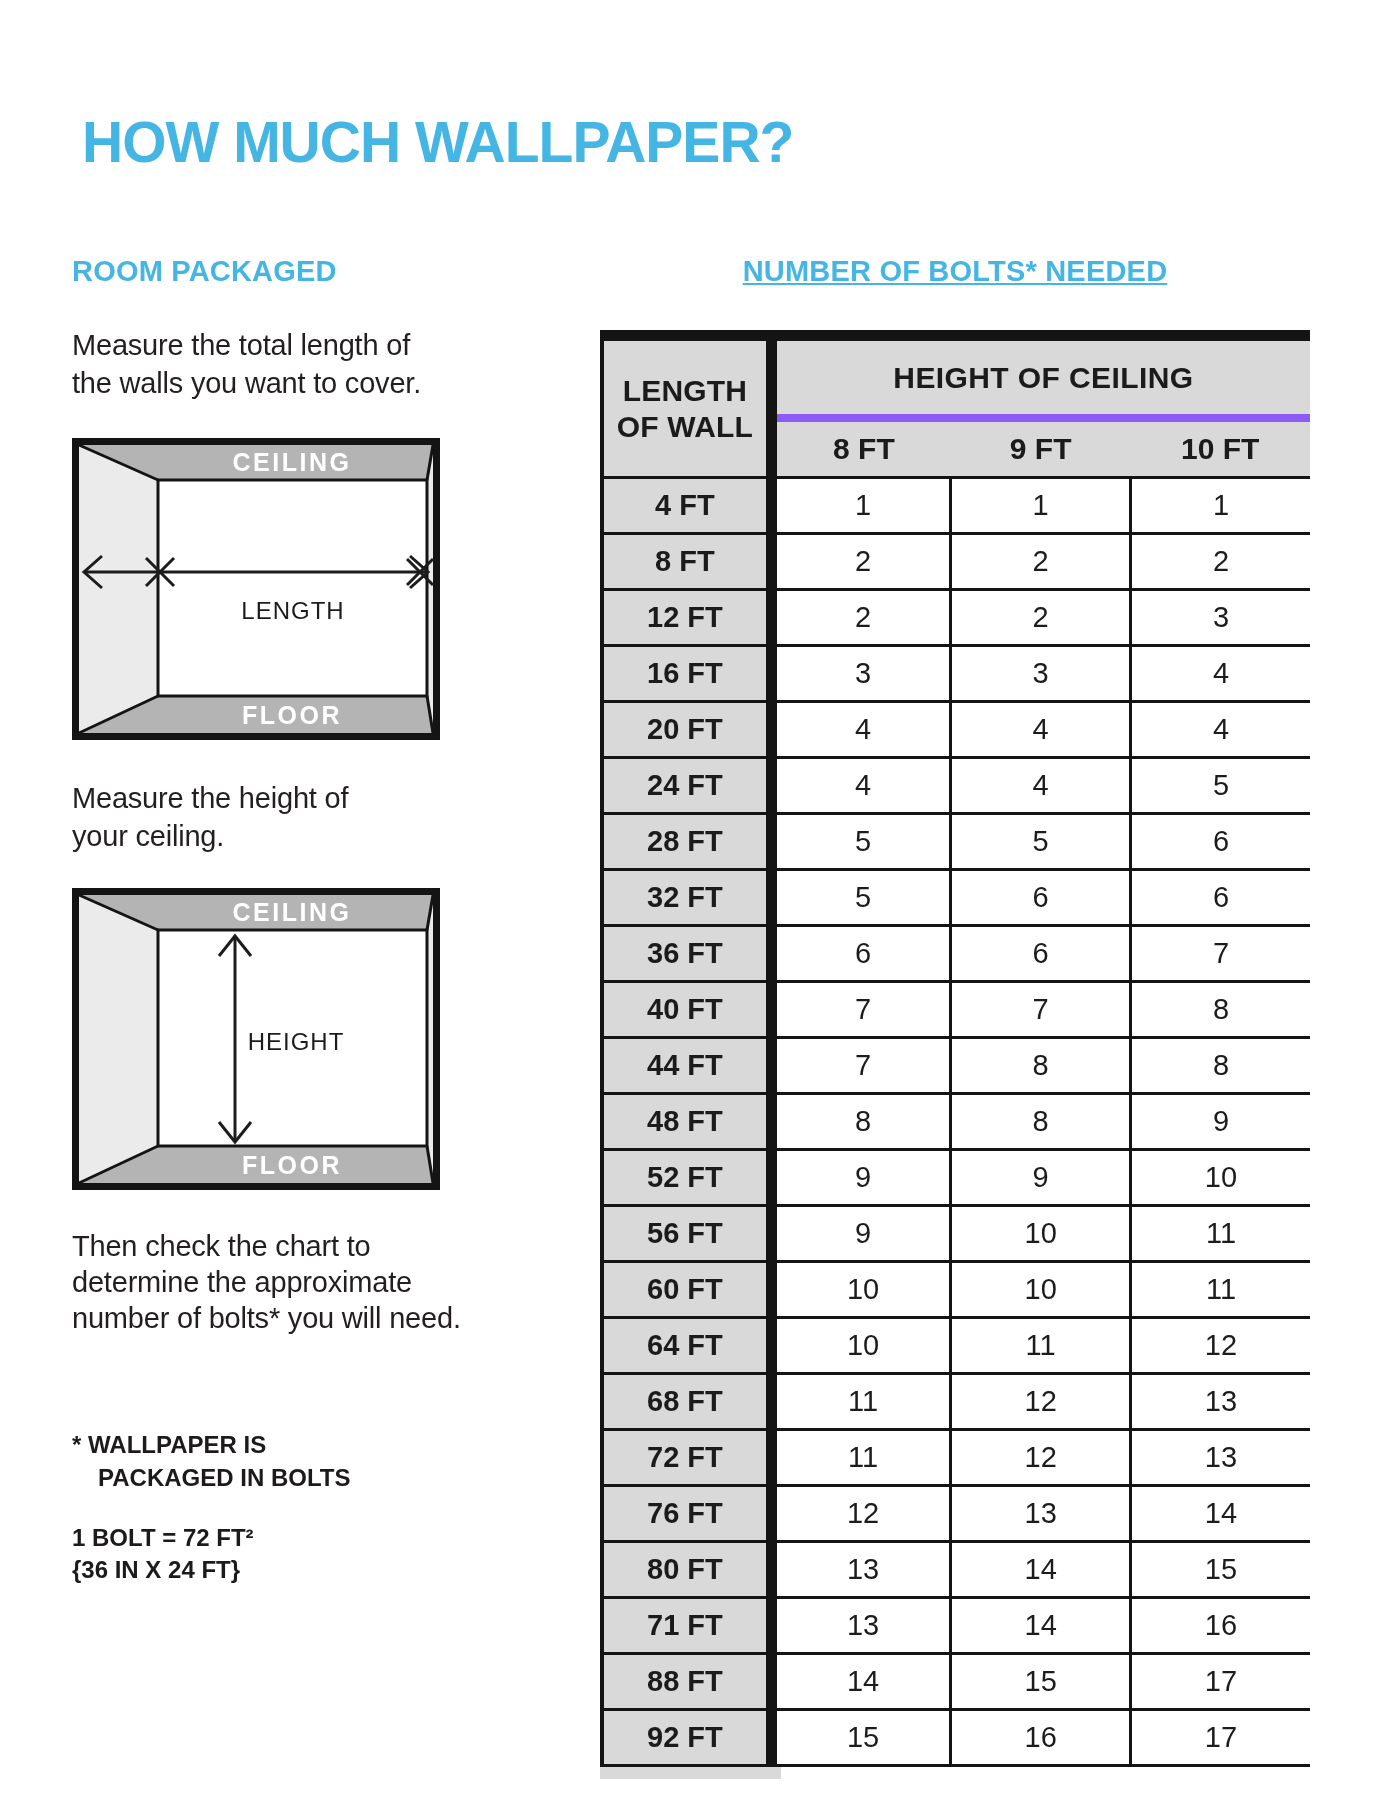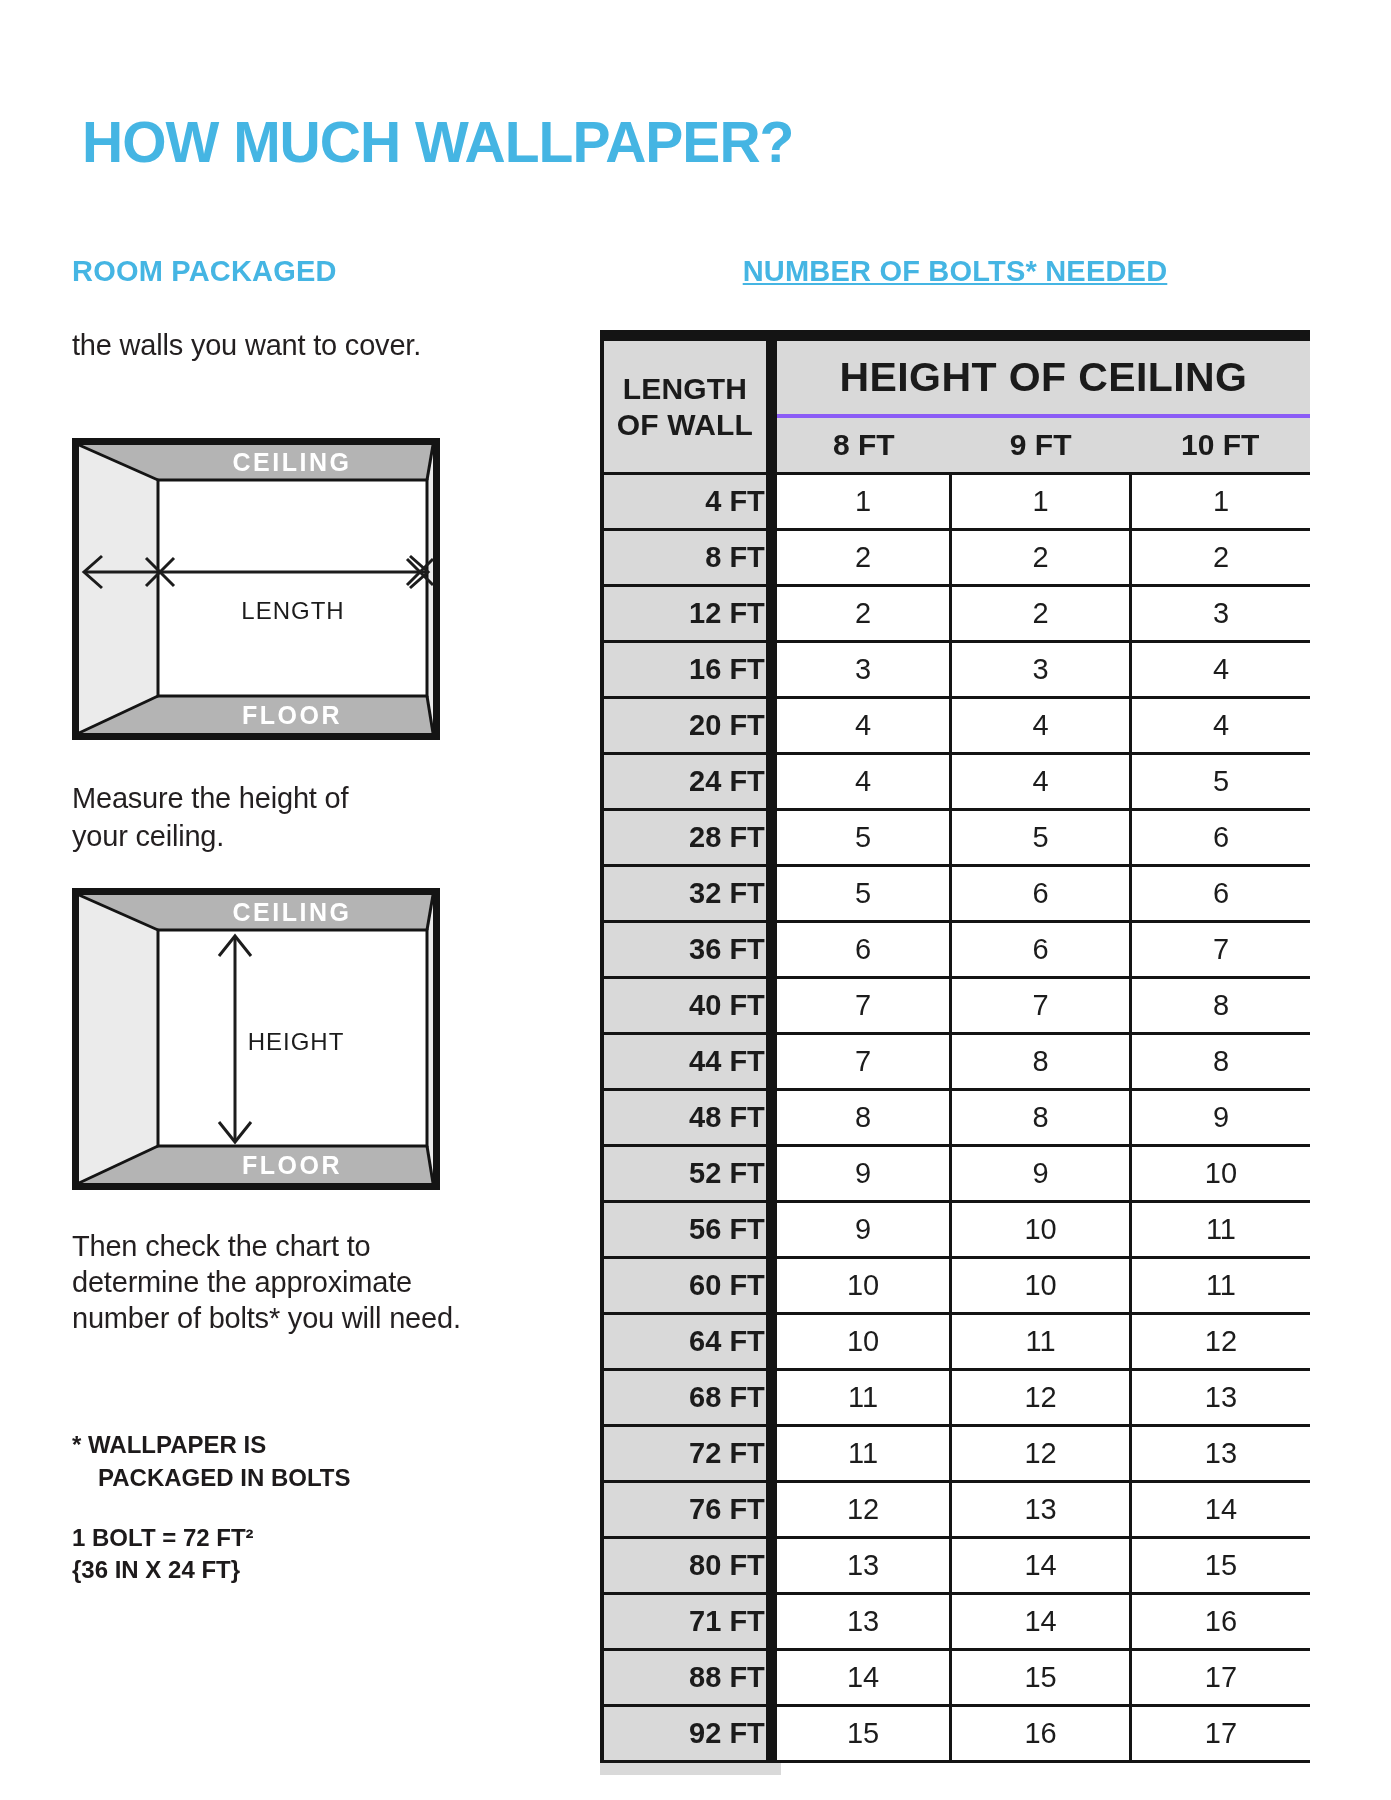--- a/index.html
+++ b/index.html
@@ -71,6 +71,7 @@
   <h2 class="section-heading" id="room-estimates-heading">ROOM PACKAGED</h2>
 
   <p class="para" id="para-length">
+    <span>Measure the total length of</span>
     <span>the walls you want to cover.</span>
   </p>
 

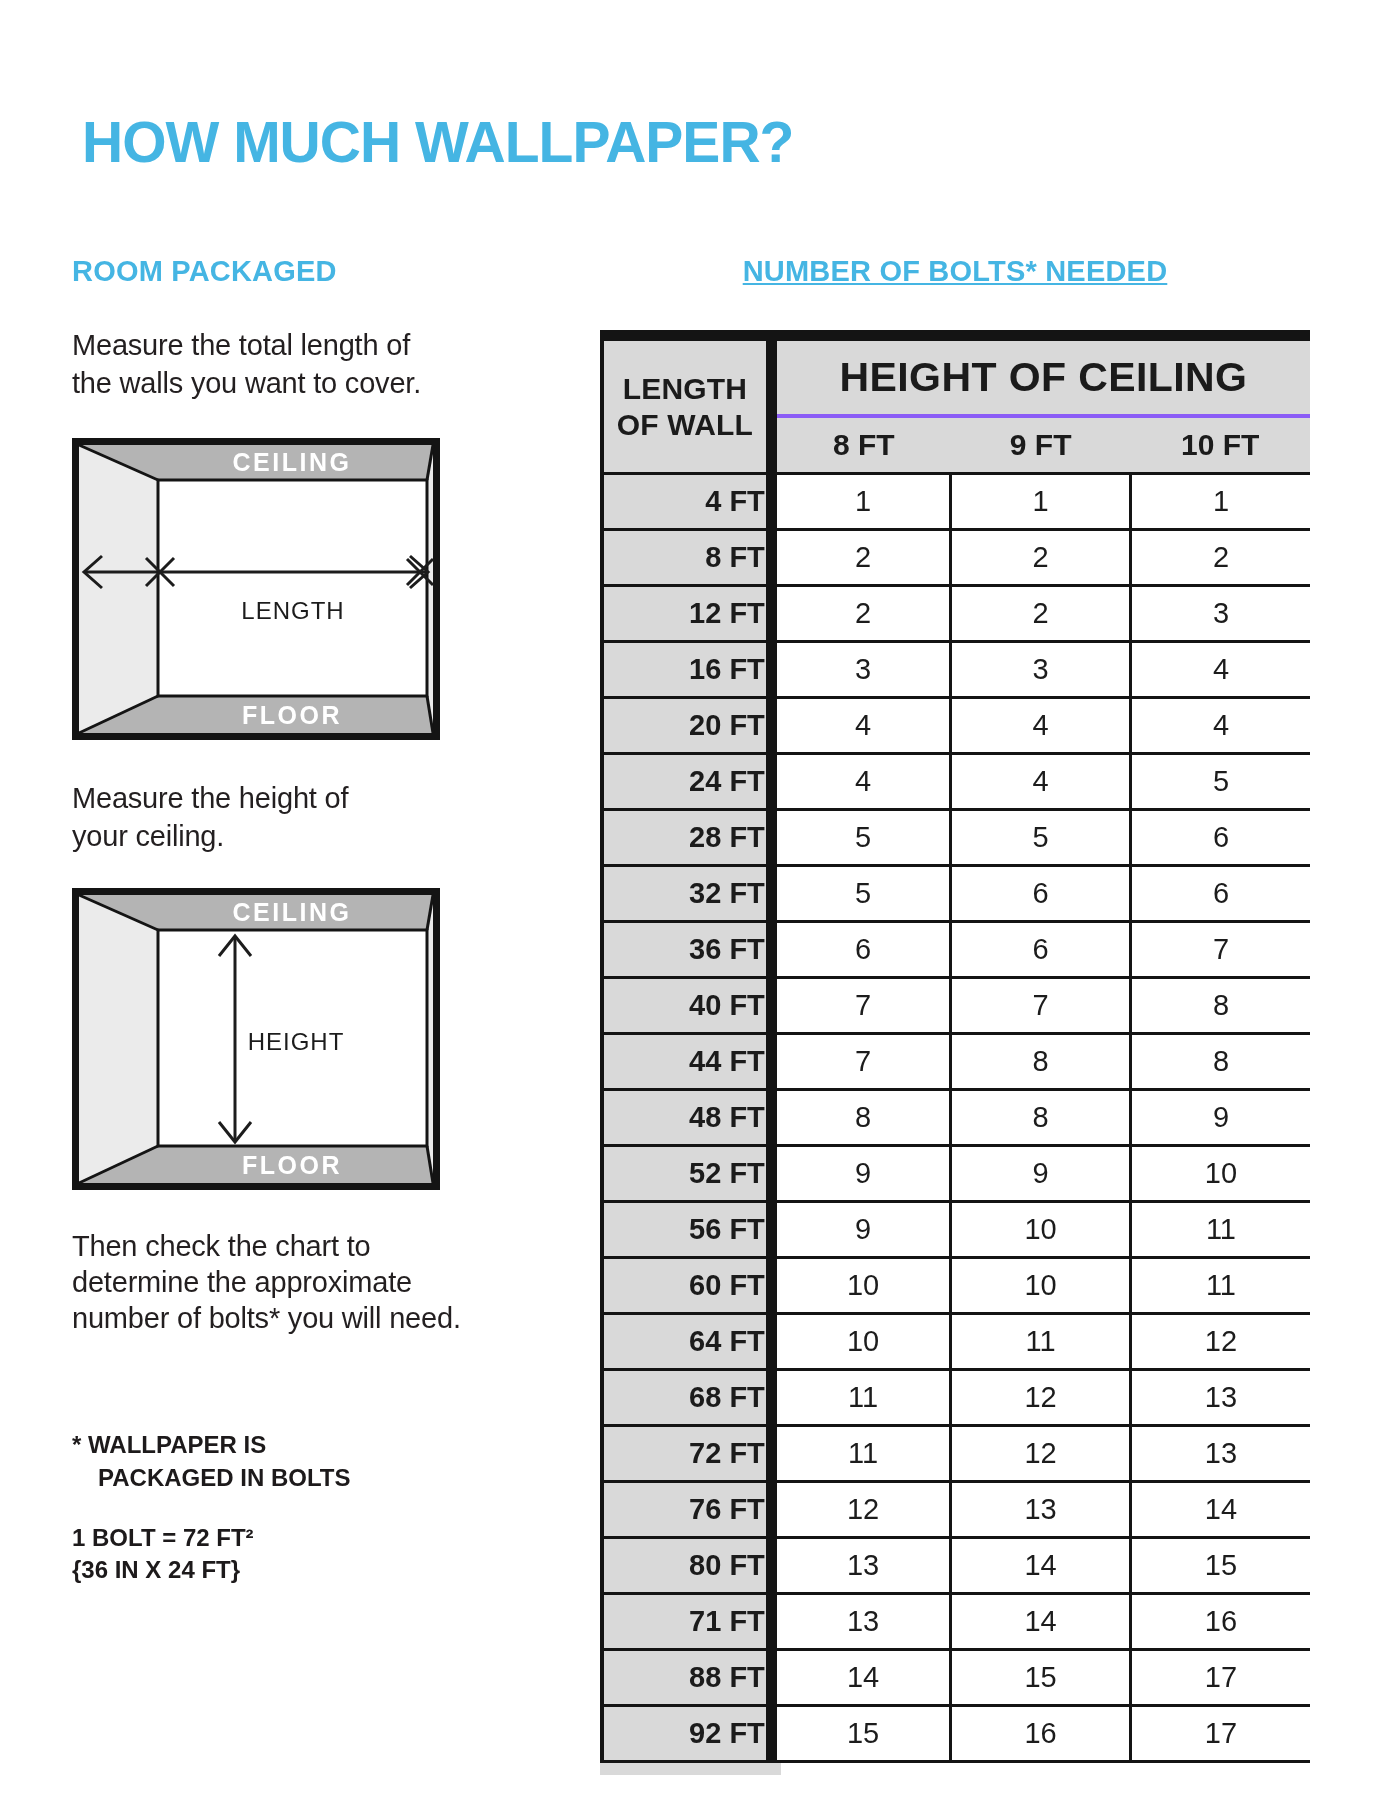--- a/index.html
+++ b/index.html
@@ -43,7 +43,7 @@
     border-right:11px solid #141414;border-bottom:3px solid #141414;
     font-size:30px;line-height:36px;letter-spacing:0.2px;text-align:center;
   }
-  th.group{height:71px;border-bottom:4px solid #8b5cf6;font-size:41px;letter-spacing:0.4px;}
+  th.group{height:71px;border-bottom:8px solid #8b5cf6;font-size:30px;letter-spacing:0.4px;}
   th.sub{height:52px;border-bottom:3px solid #141414;font-size:30px;}
   tbody tr{height:56px;}
   tbody th{

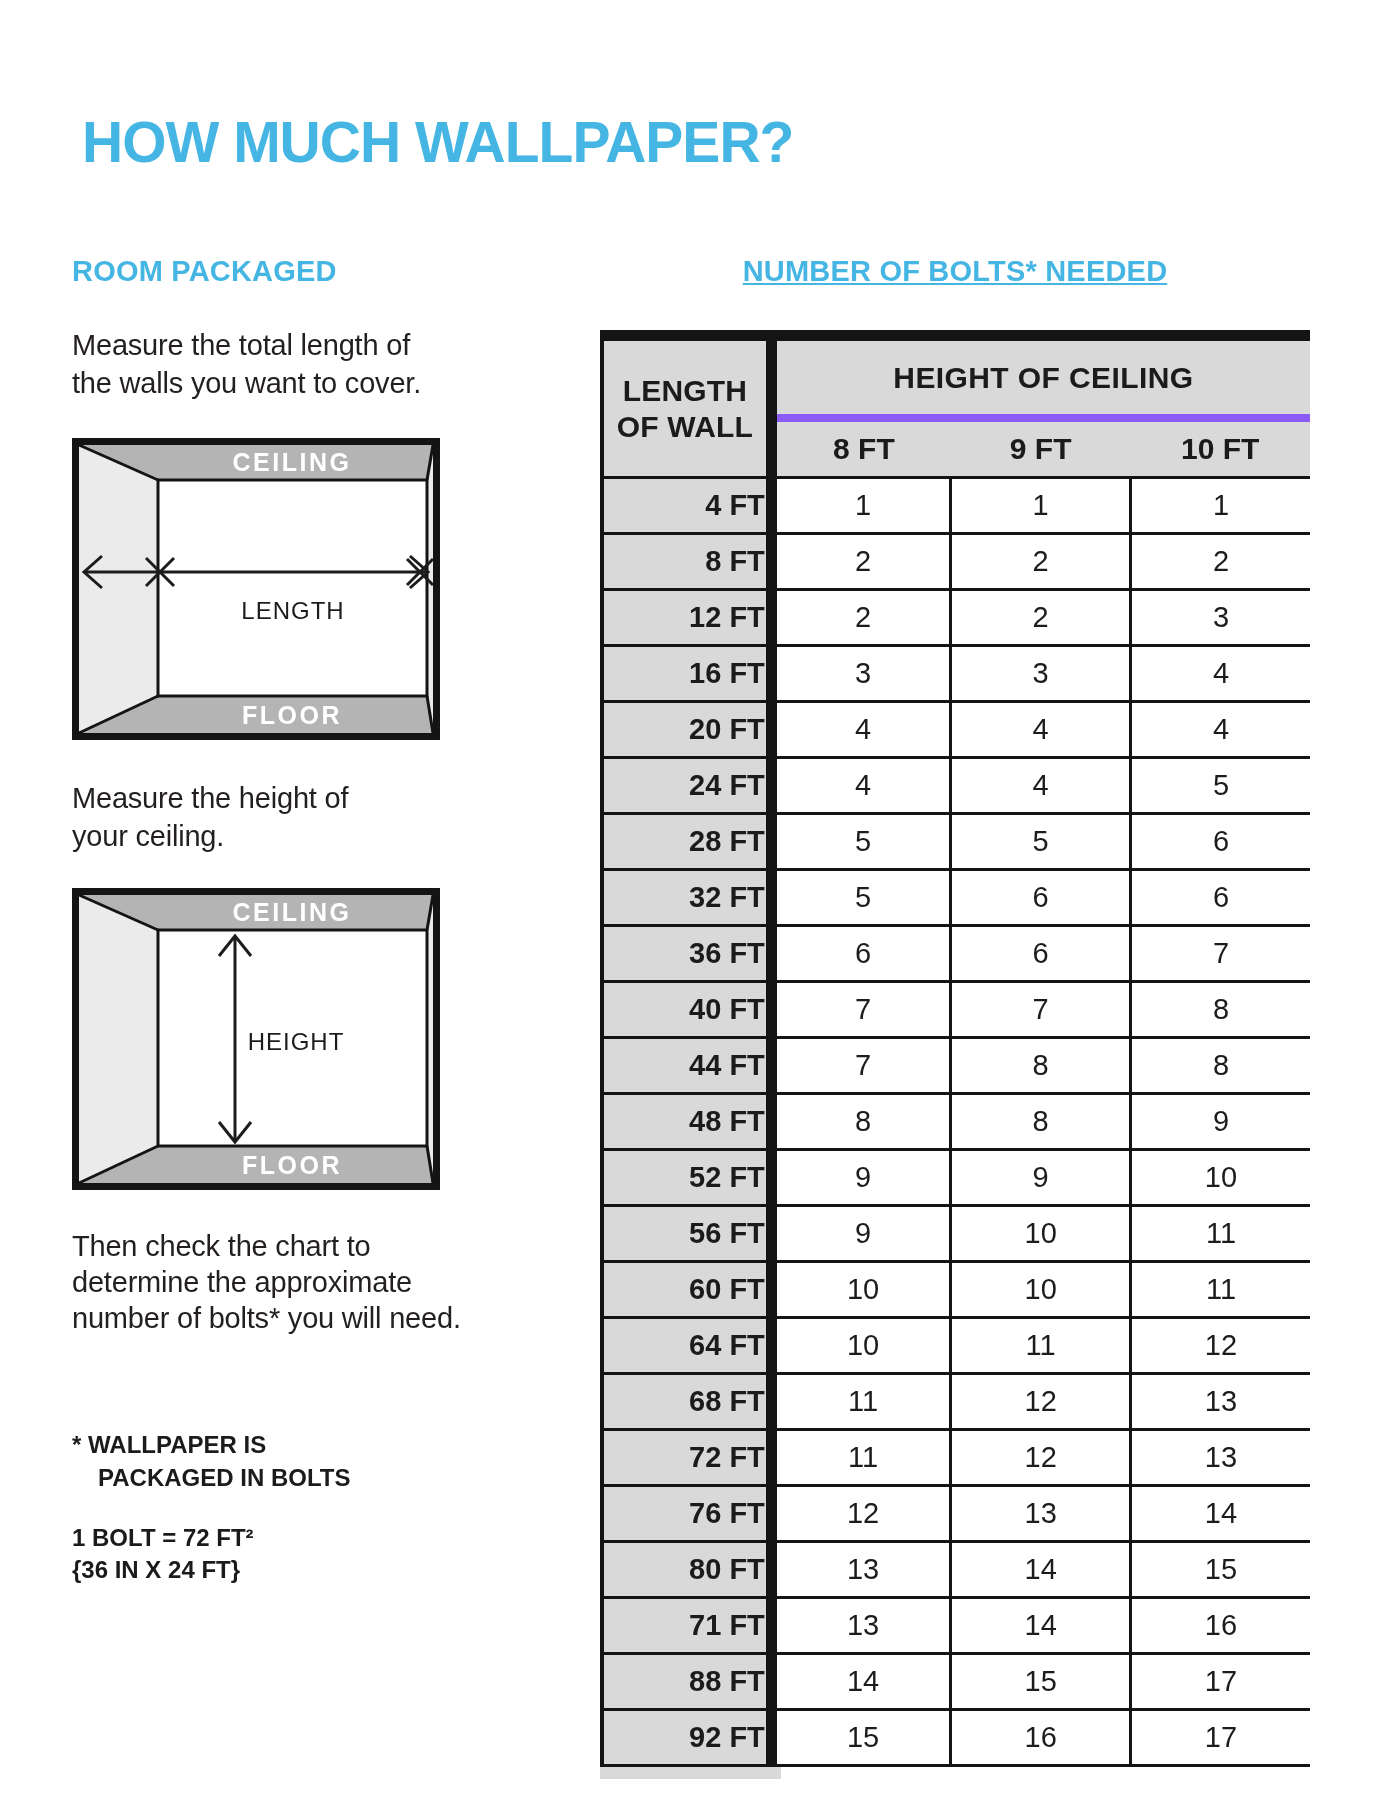--- a/index.html
+++ b/index.html
@@ -48,7 +48,7 @@
   tbody tr{height:56px;}
   tbody th{
     background:#d9d9d9;border-right:11px solid #141414;border-bottom:3px solid #141414;
-    font-size:29px;font-weight:bold;color:#1b1b1b;text-align:right;
+    font-size:29px;font-weight:bold;color:#1b1b1b;text-align:center;
   }
   tbody td{
     background:#ffffff;border-bottom:3px solid #141414;border-left:3px solid #141414;

